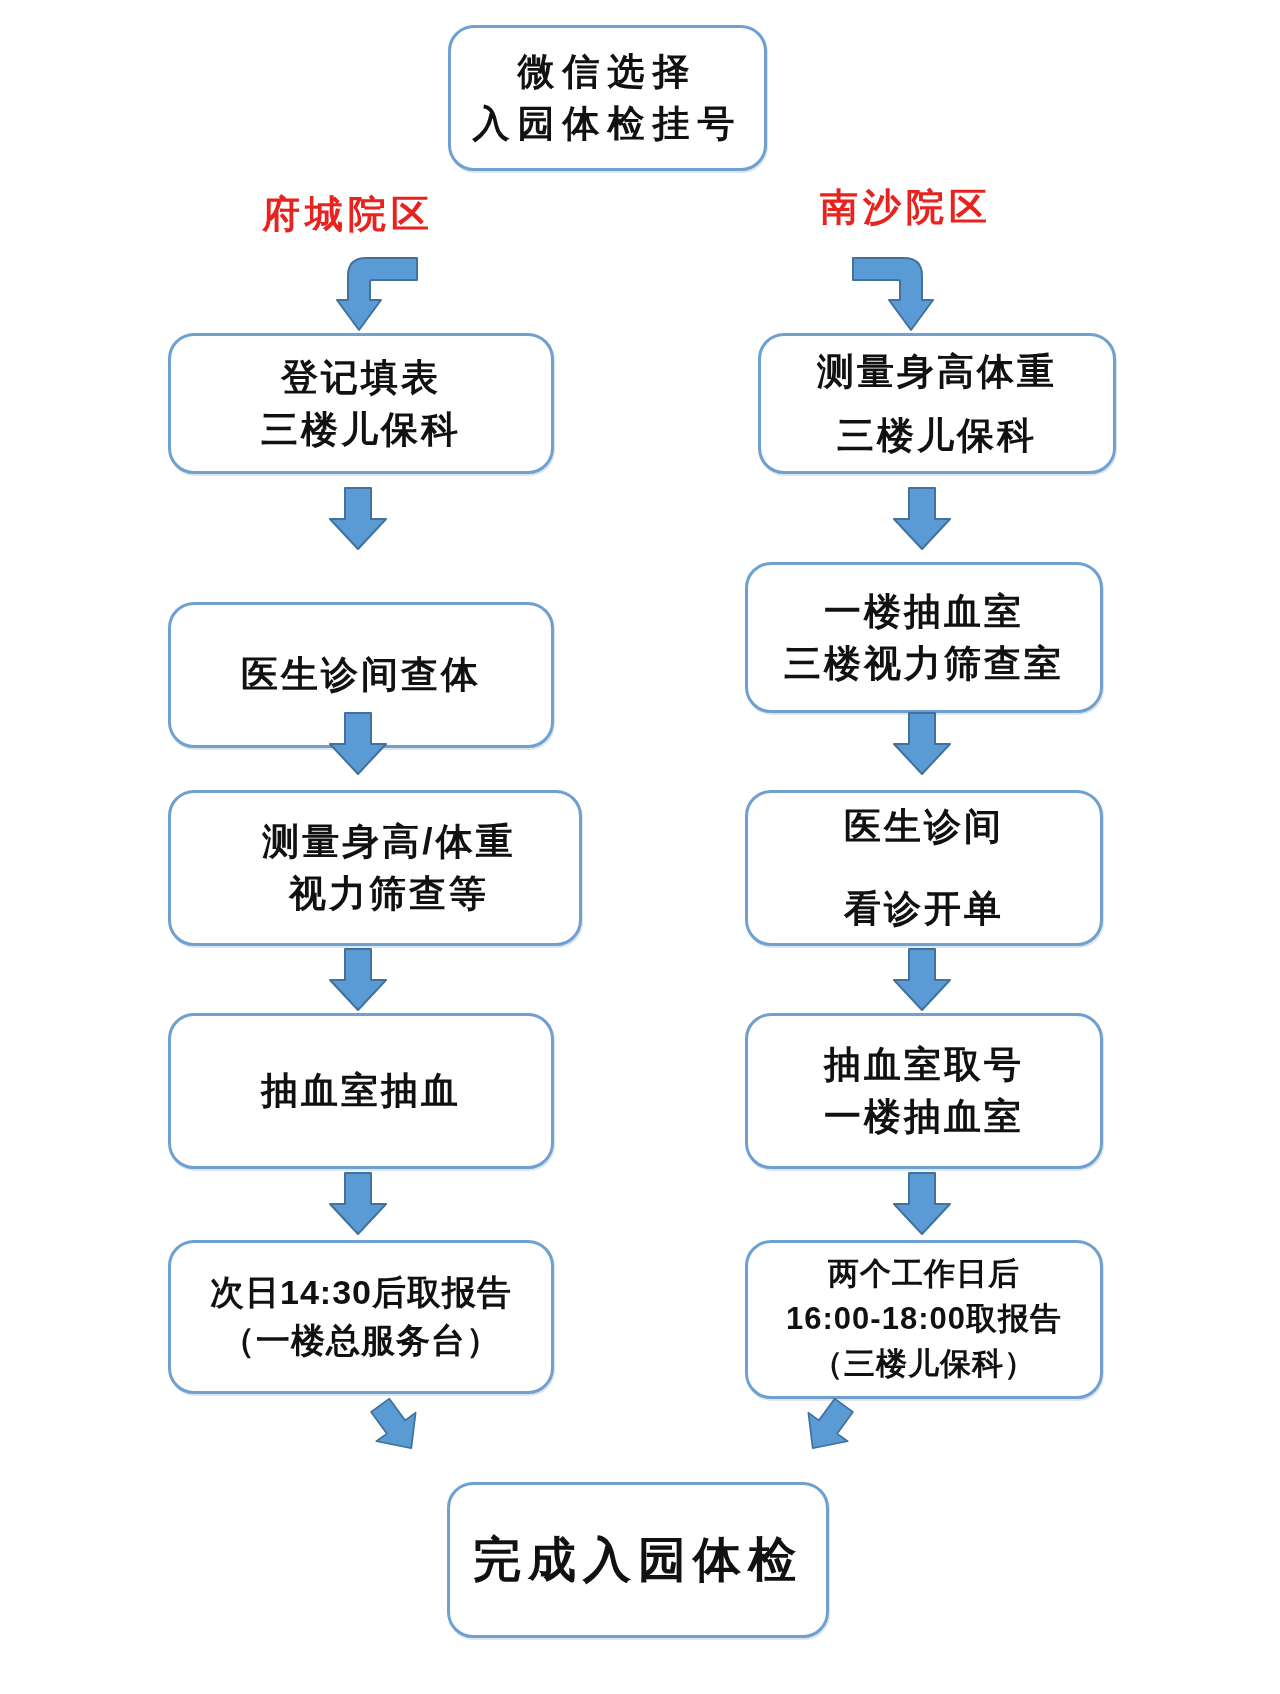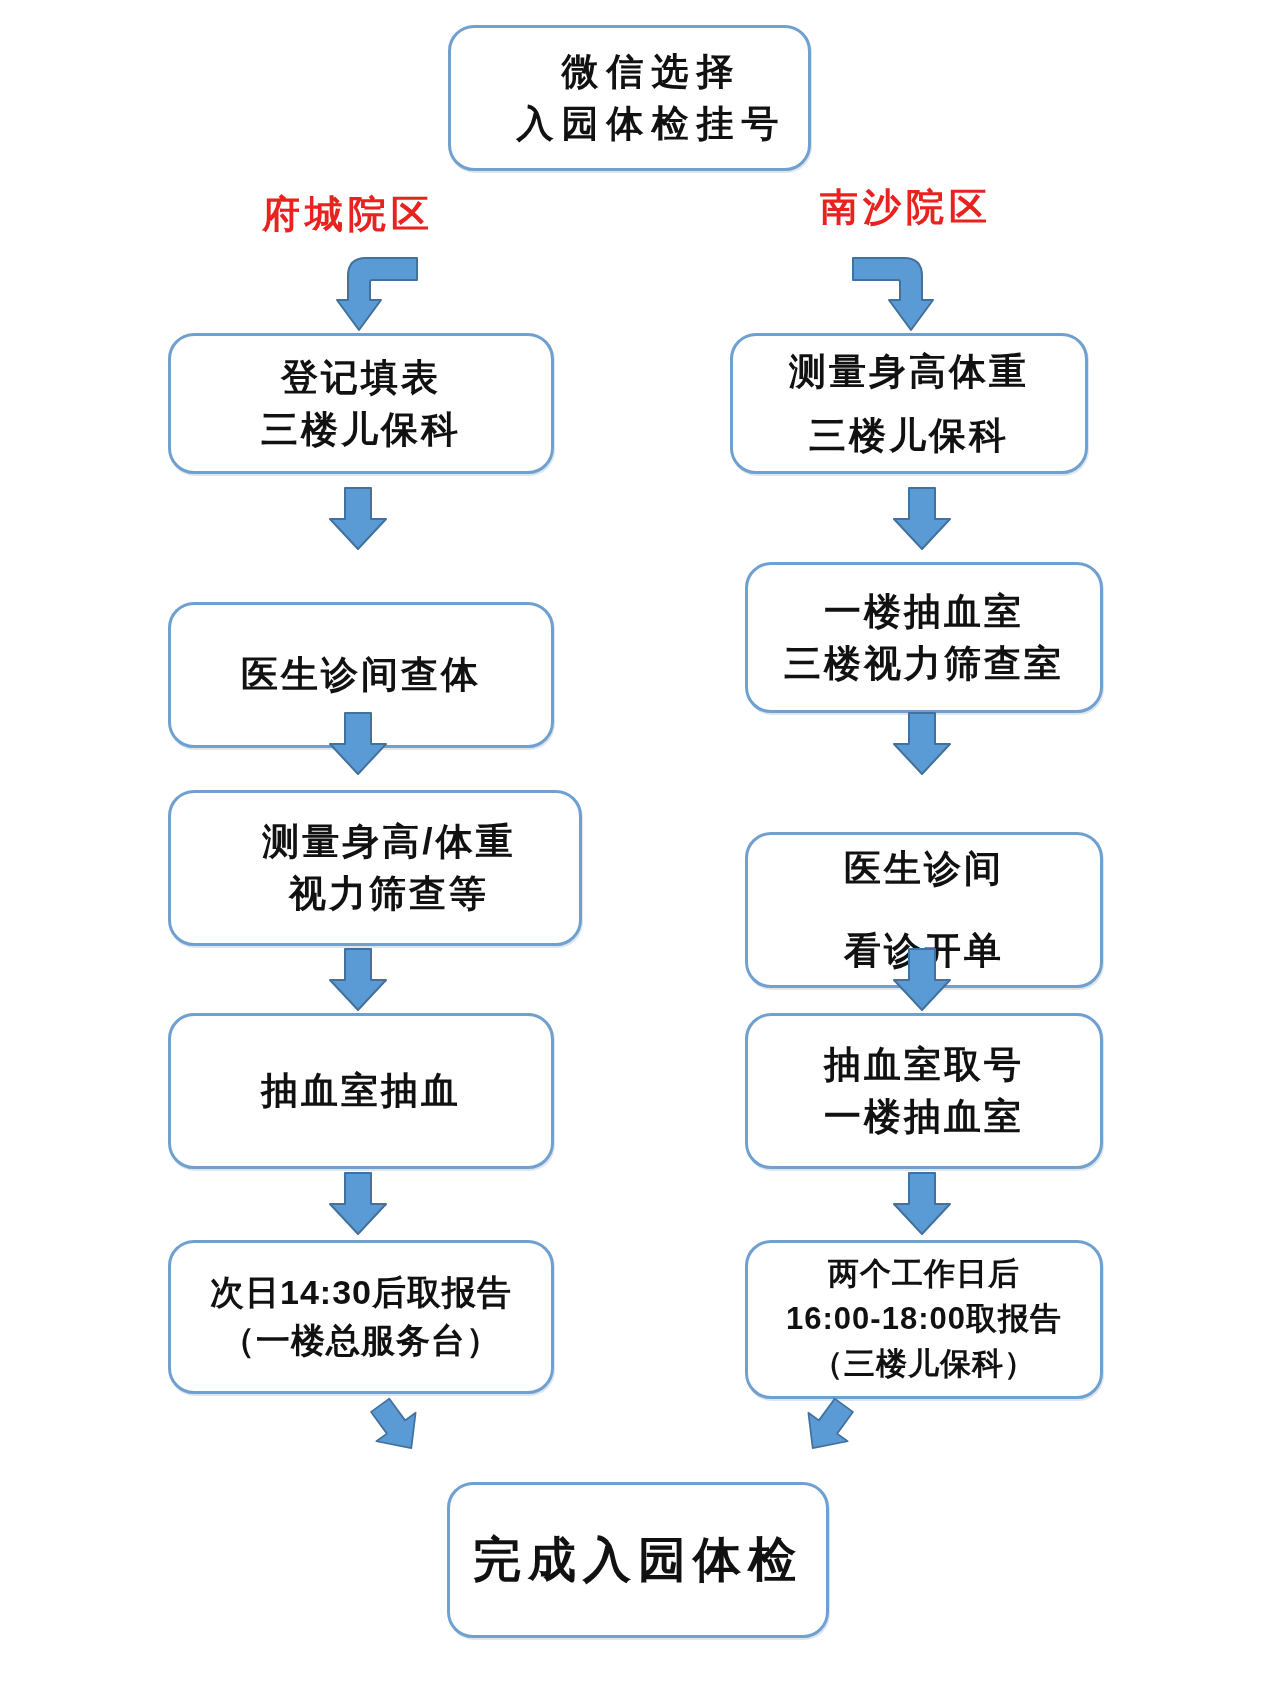--- a/index.html
+++ b/index.html
@@ -38,7 +38,7 @@
 
 <div class="canvas">
 
-  <div class="node start-node" style="left:448px;top:25px;width:313px;height:140px;padding-left:44px;">
+  <div class="node start-node" style="left:448px;top:25px;width:313px;height:140px;">
     <div class="node-line">微信选择</div>
     <div class="node-line">入园体检挂号</div>
   </div>

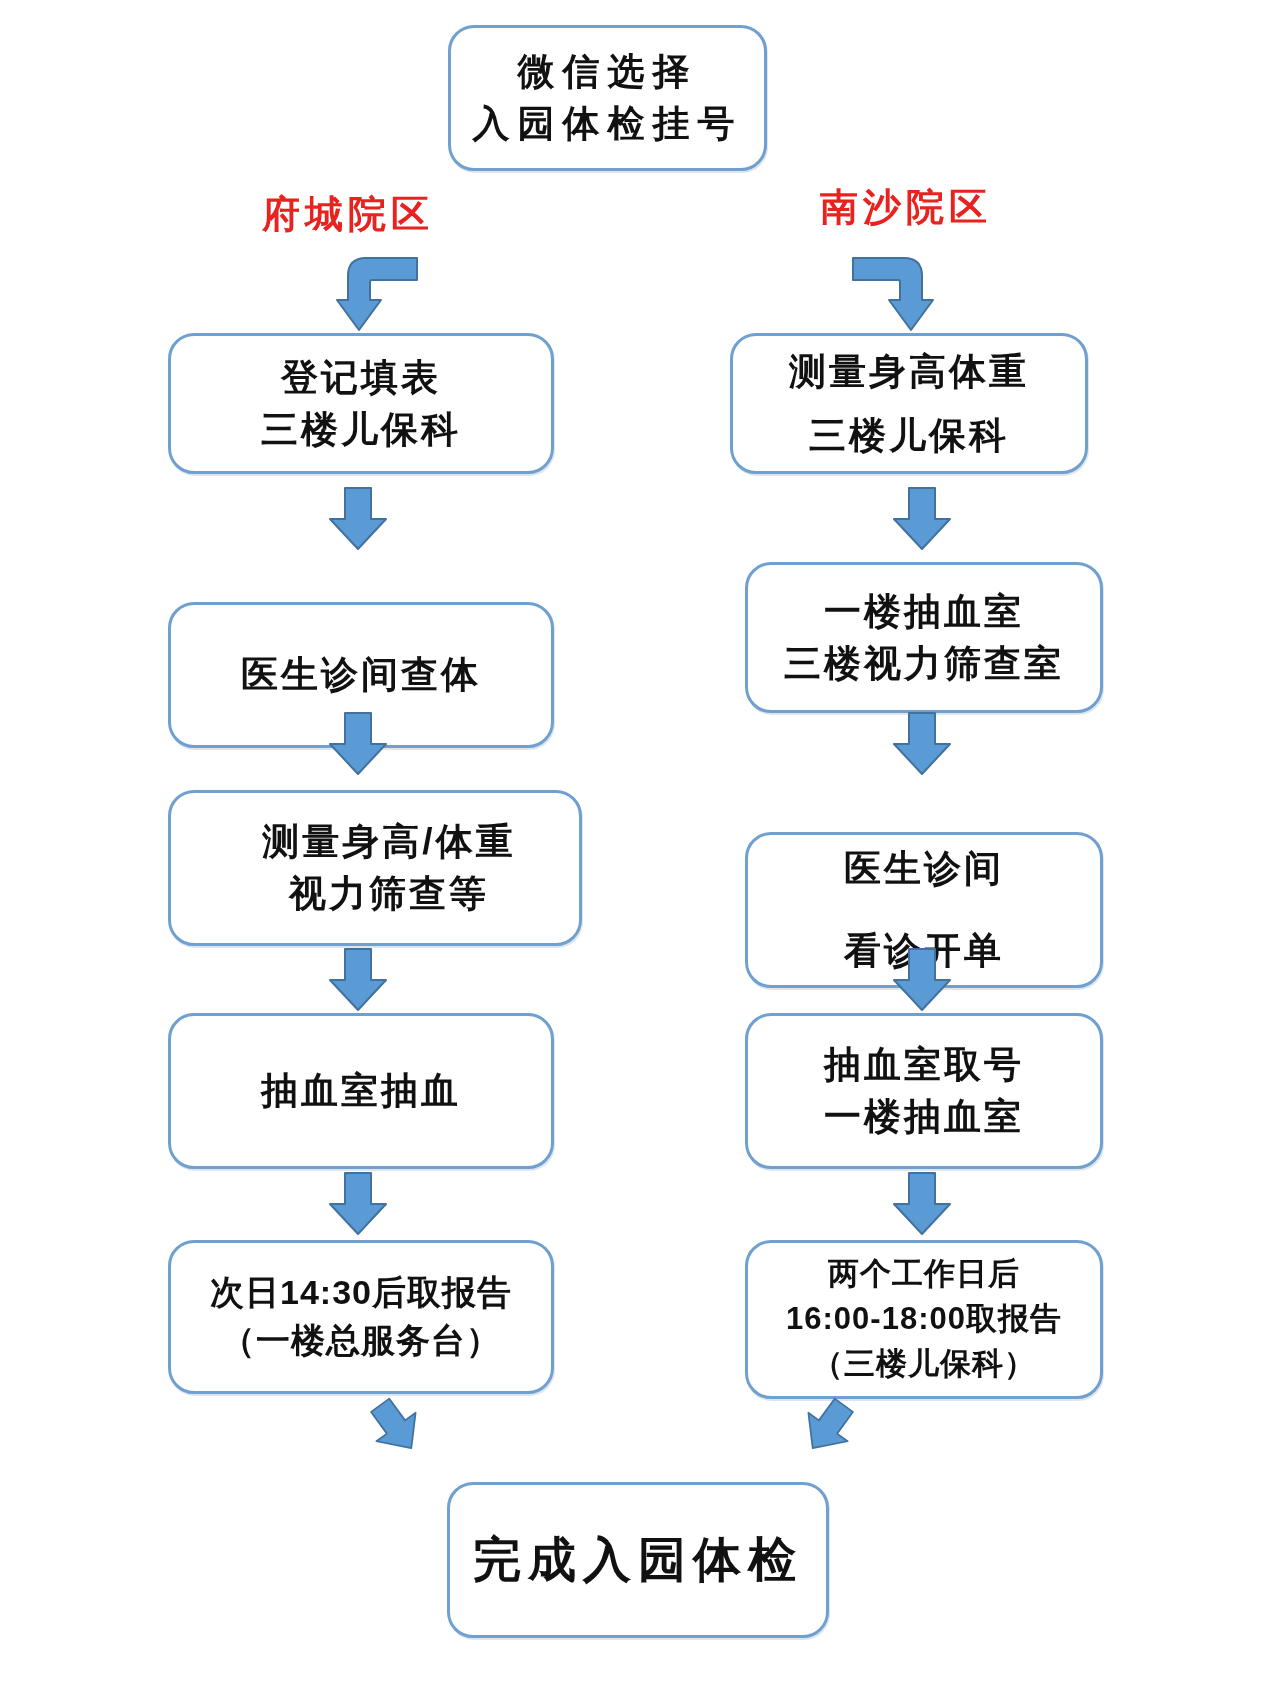--- a/index.html
+++ b/index.html
@@ -85,7 +85,7 @@
       <path d="M17,1 L43,1 L43,32 L58,32 L30,62 L2,32 L17,32 Z"></path>
     </svg>
 
-  <div class="node" style="left:730px;top:333px;width:352px;height:135px;gap:12px;">
+  <div class="node" style="left:758px;top:333px;width:352px;height:135px;gap:12px;">
     <div class="node-line">测量身高体重</div>
     <div class="node-line">三楼儿保科</div>
   </div>

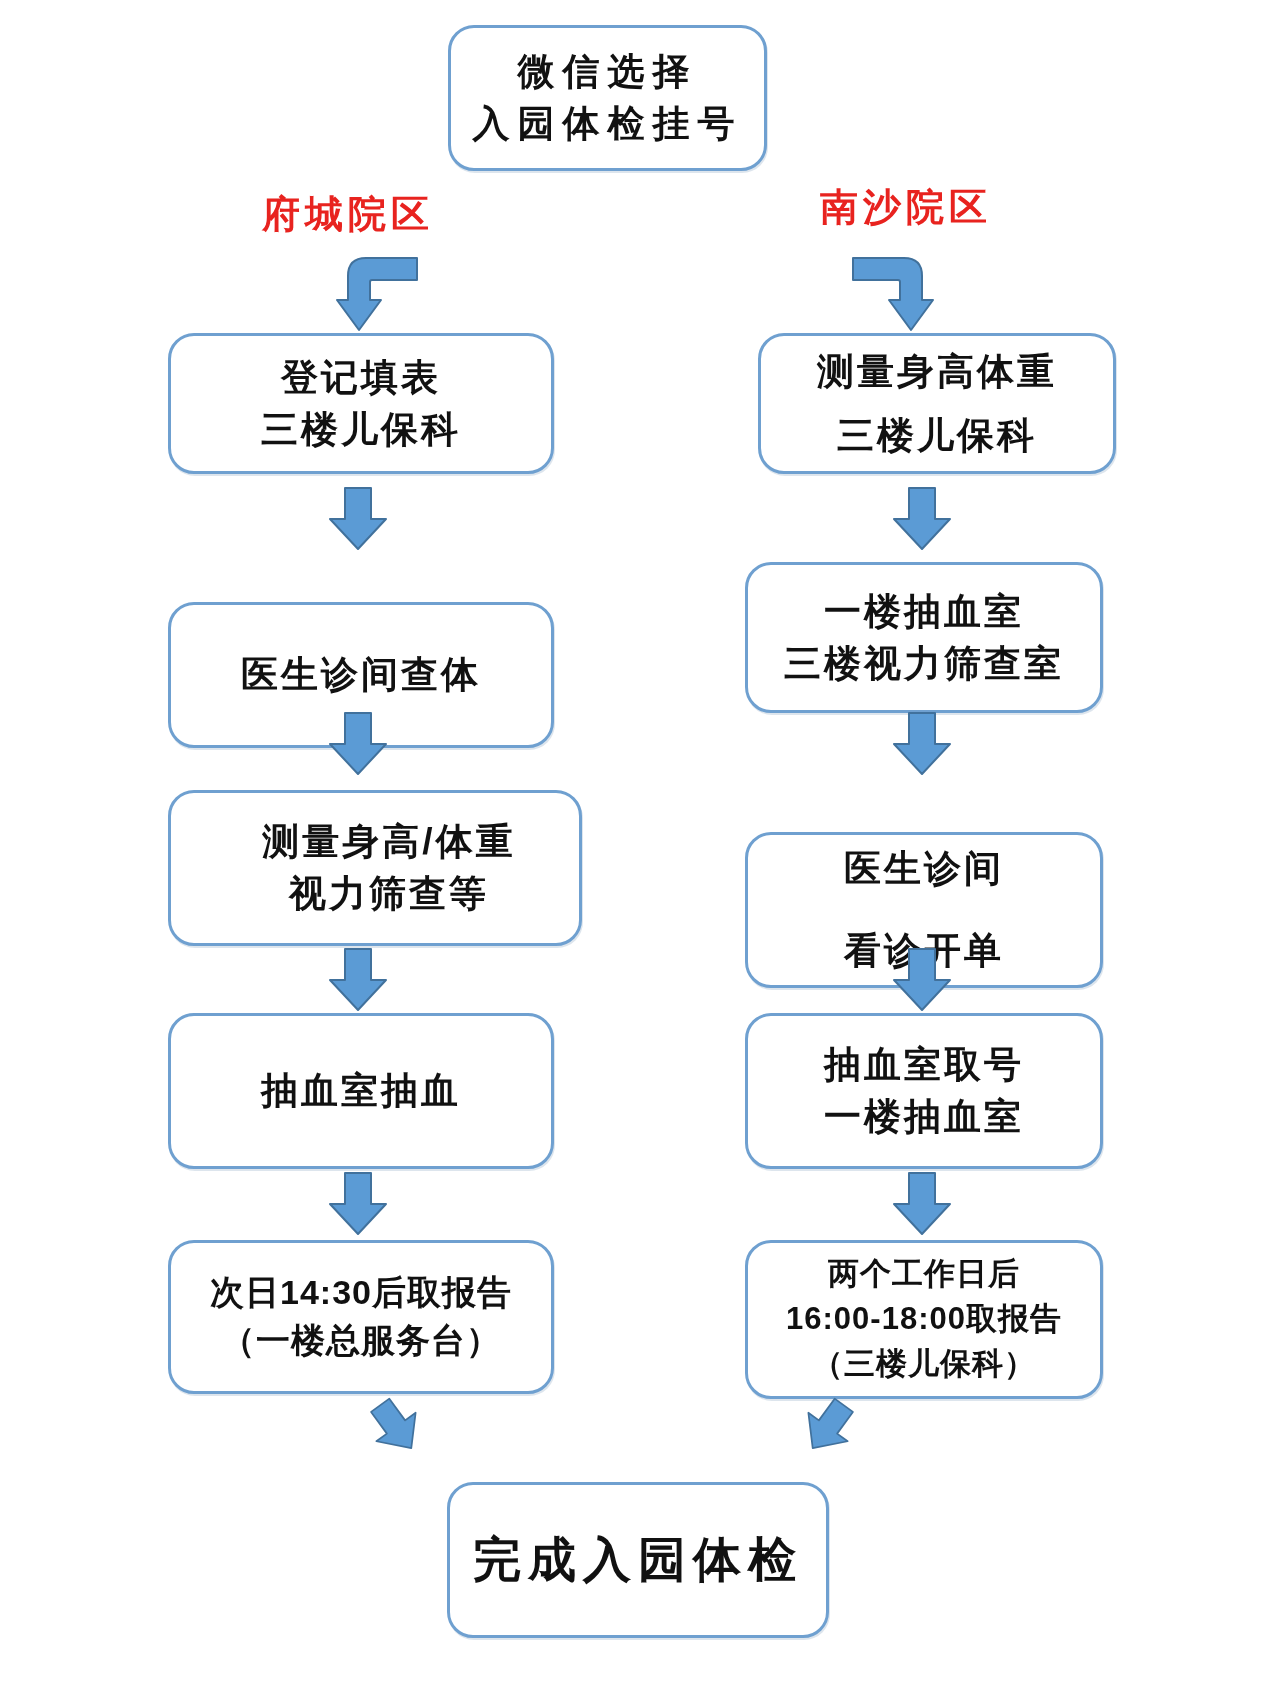--- a/index.html
+++ b/index.html
@@ -93,7 +93,7 @@
     <div class="node-line">一楼抽血室</div>
     <div class="node-line">三楼视力筛查室</div>
   </div>
-  <div class="node" style="left:745px;top:832px;width:352px;height:150px;gap:30px;">
+  <div class="node" style="left:745px;top:790px;width:352px;height:150px;gap:30px;">
     <div class="node-line">医生诊间</div>
     <div class="node-line">看诊开单</div>
   </div>

